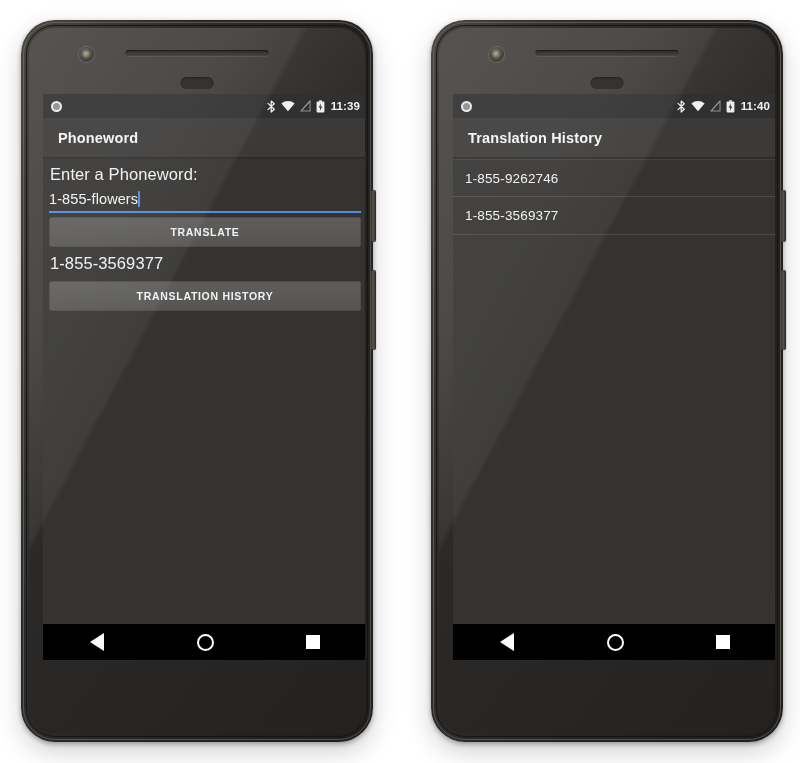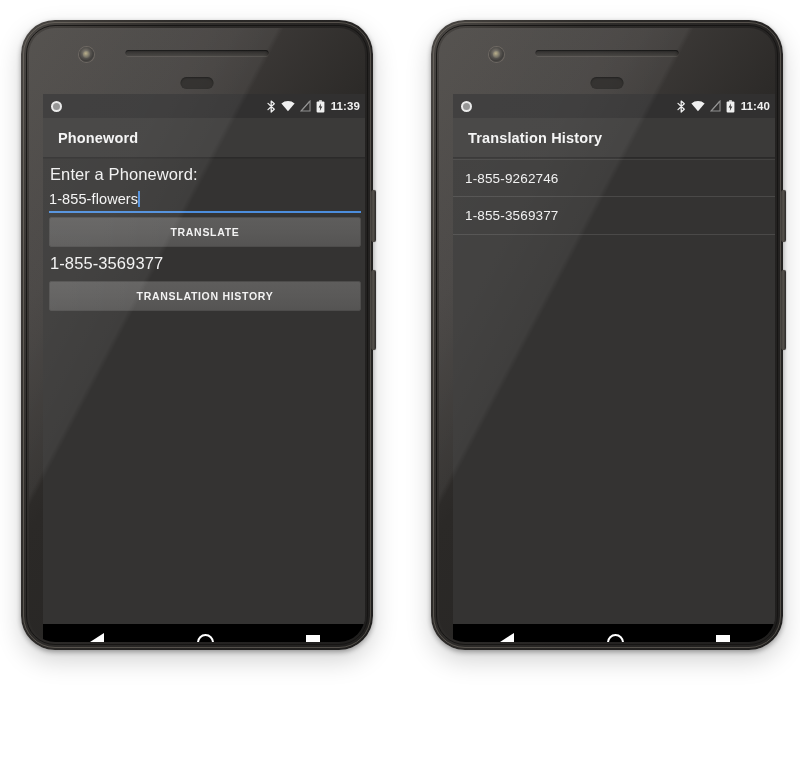--- a/index.html
+++ b/index.html
@@ -27,7 +27,7 @@
   .phone {
     position: absolute;
     width: 352px;
-    height: 630px;
+    height: 722px;
     border-radius: 34px;
     background:
       linear-gradient(105deg, #4a4744 0%, #3b3835 14%, #2e2c2a 30%, #262423 60%, #201f1e 100%);

